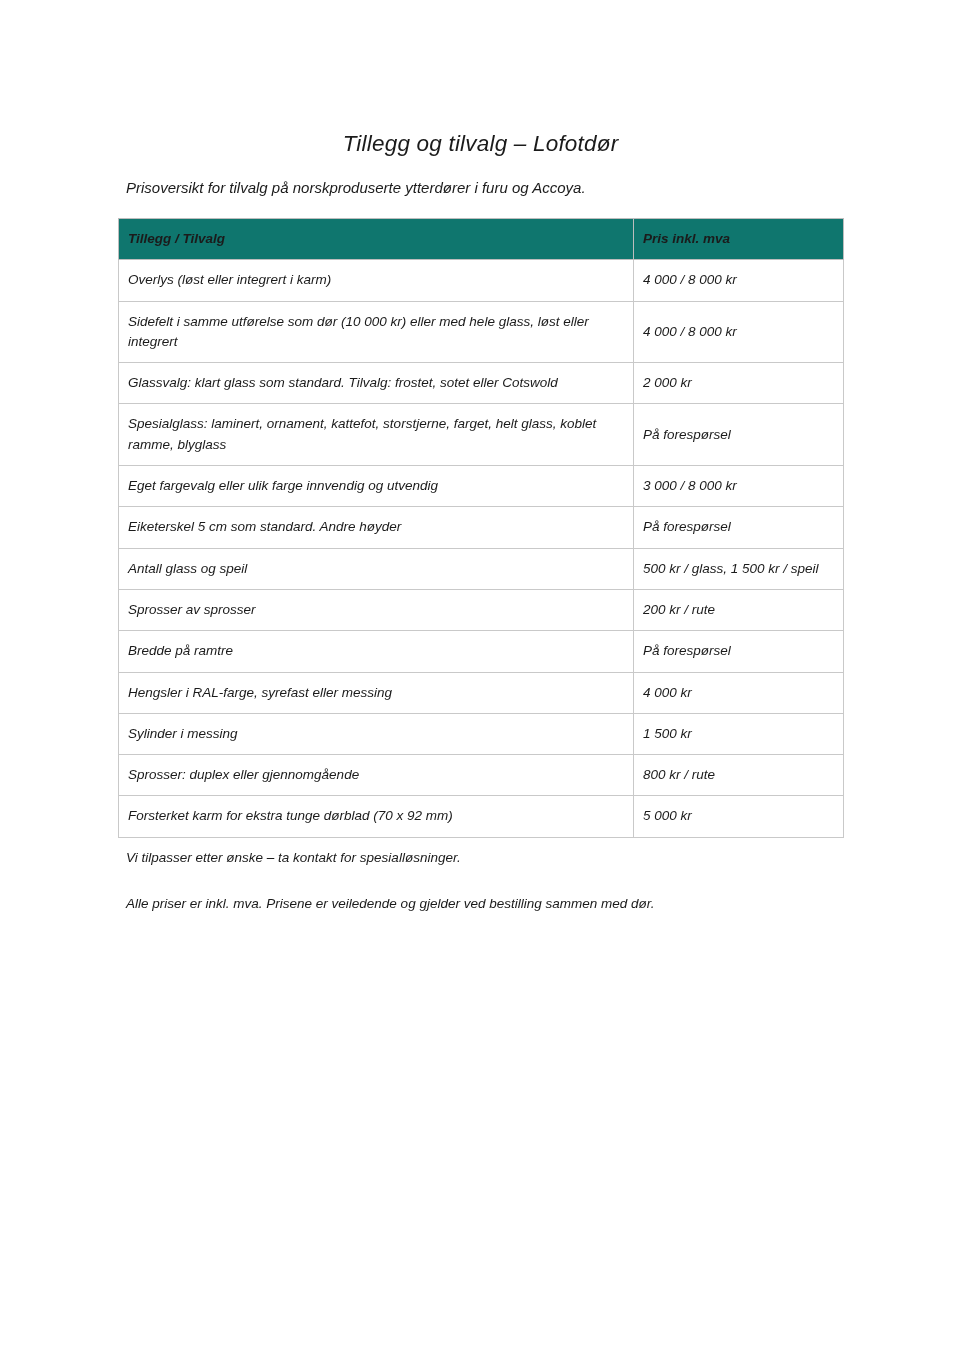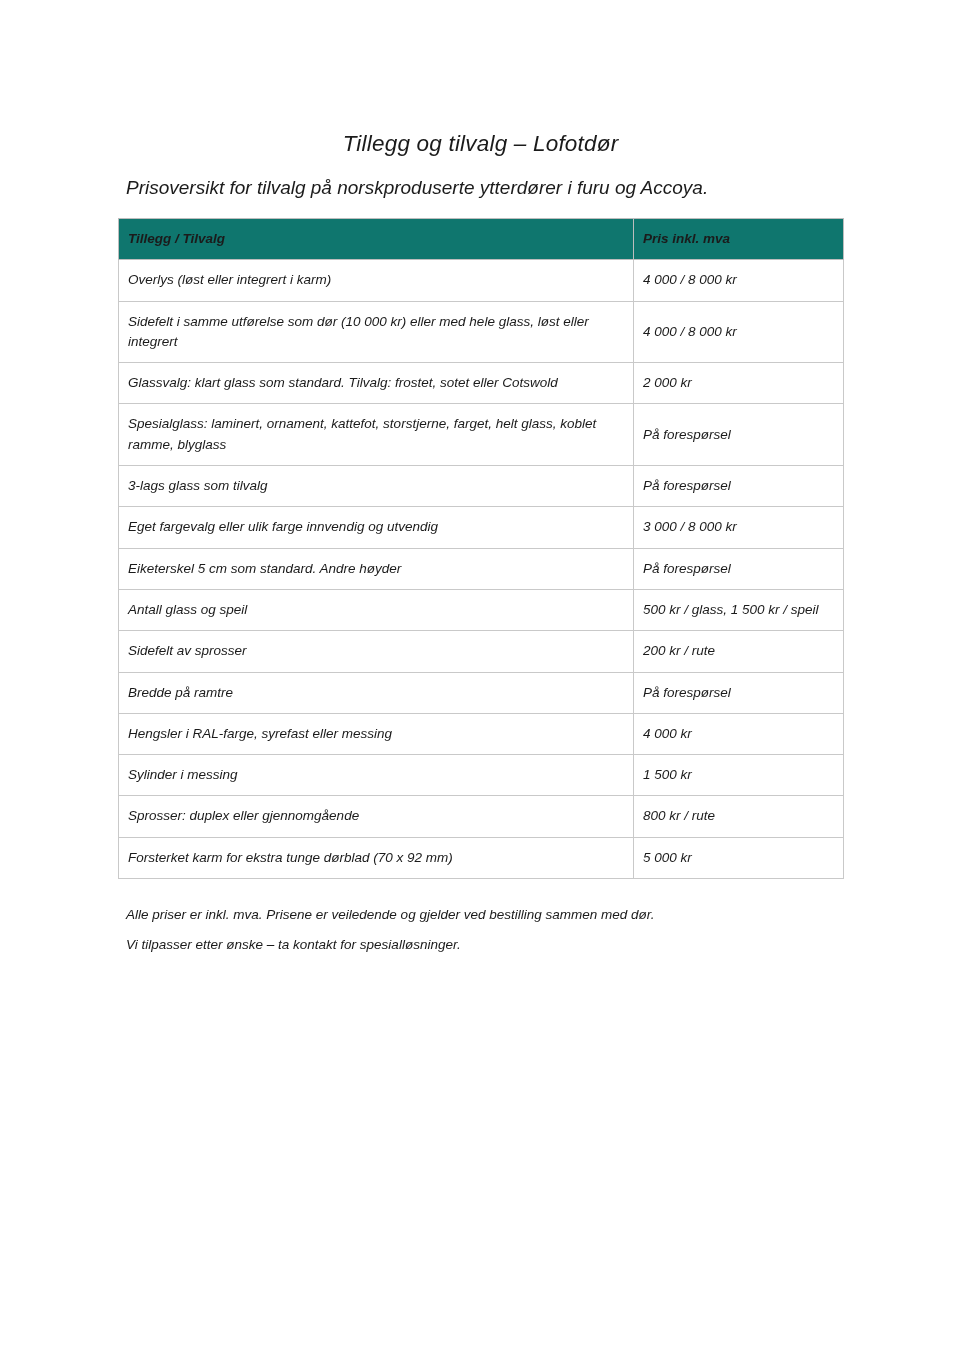--- a/index.html
+++ b/index.html
@@ -28,7 +28,7 @@
     letter-spacing: 0.2px;
   }
   .subtitle {
-    font-size: 19px;
+    font-size: 15px;
     line-height: 20px;
     margin: 21px 0 0 8px;
   }

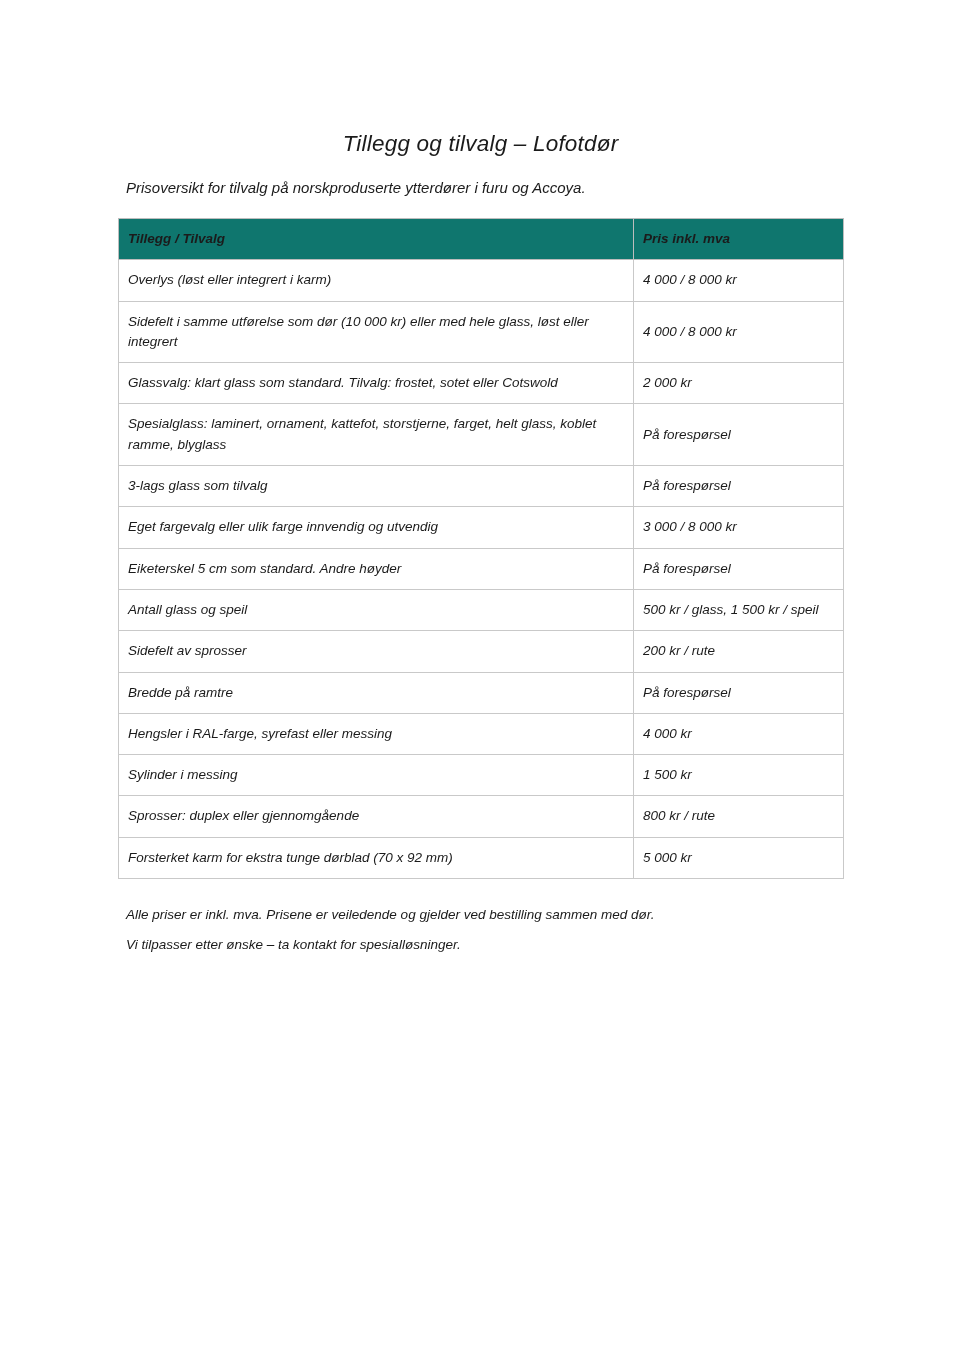--- a/index.html
+++ b/index.html
@@ -101,10 +101,6 @@
           <td>På forespørsel</td>
         </tr>
         <tr>
-          <td>3-lags glass som tilvalg</td>
-          <td>På forespørsel</td>
-        </tr>
-        <tr>
           <td>Eget fargevalg eller ulik farge innvendig og utvendig</td>
           <td>3 000 / 8 000 kr</td>
         </tr>

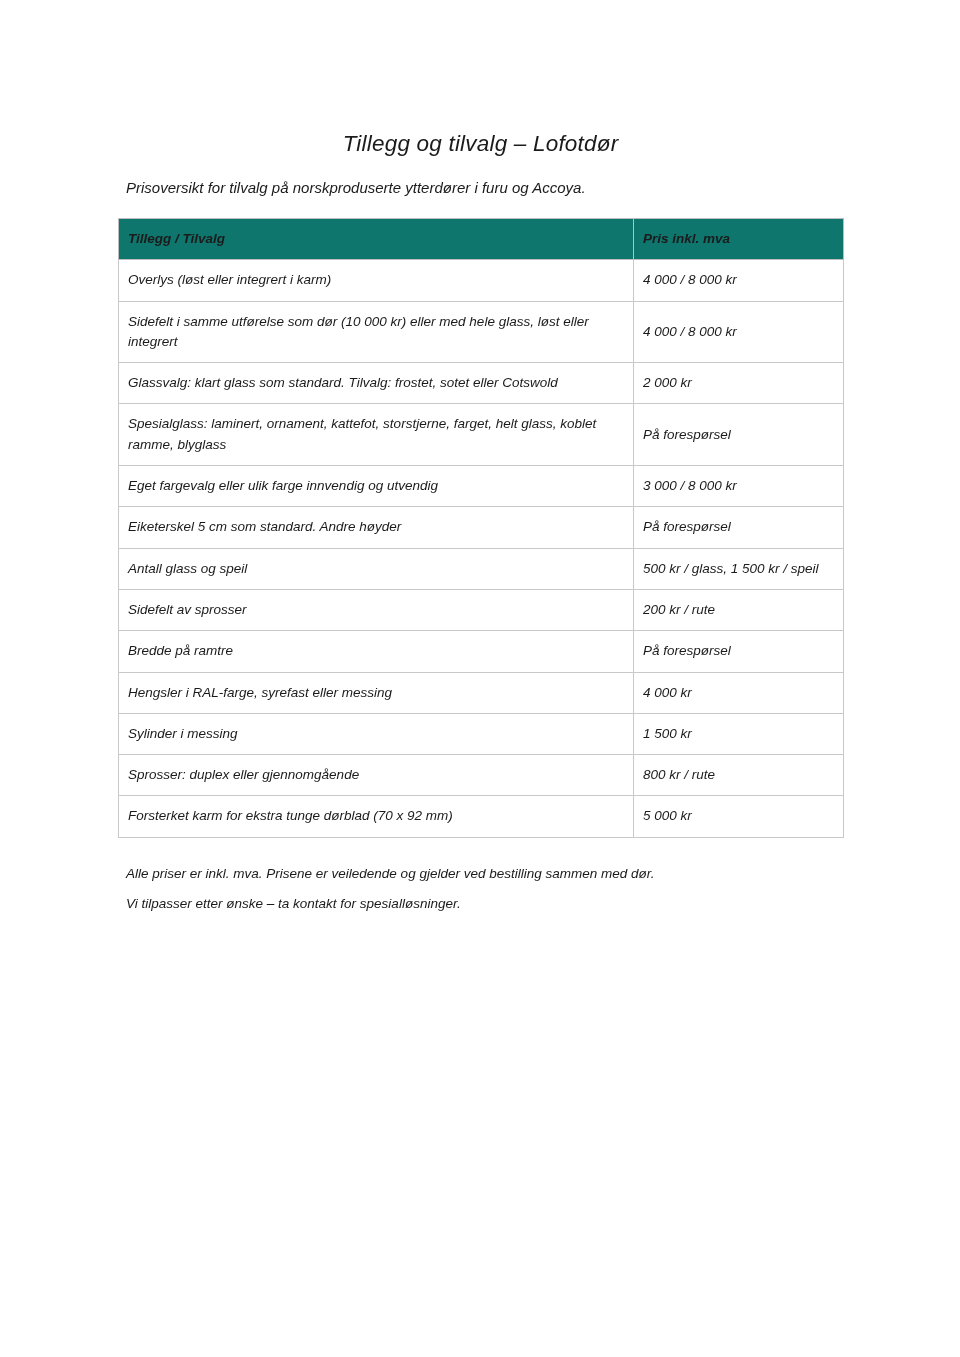--- a/index.html
+++ b/index.html
@@ -113,7 +113,7 @@
           <td>500 kr / glass, 1 500 kr / speil</td>
         </tr>
         <tr>
-          <td>Sidefelt av sprosser</td>
+          <td>Sprosser av sprosser</td>
           <td>200 kr / rute</td>
         </tr>
         <tr>

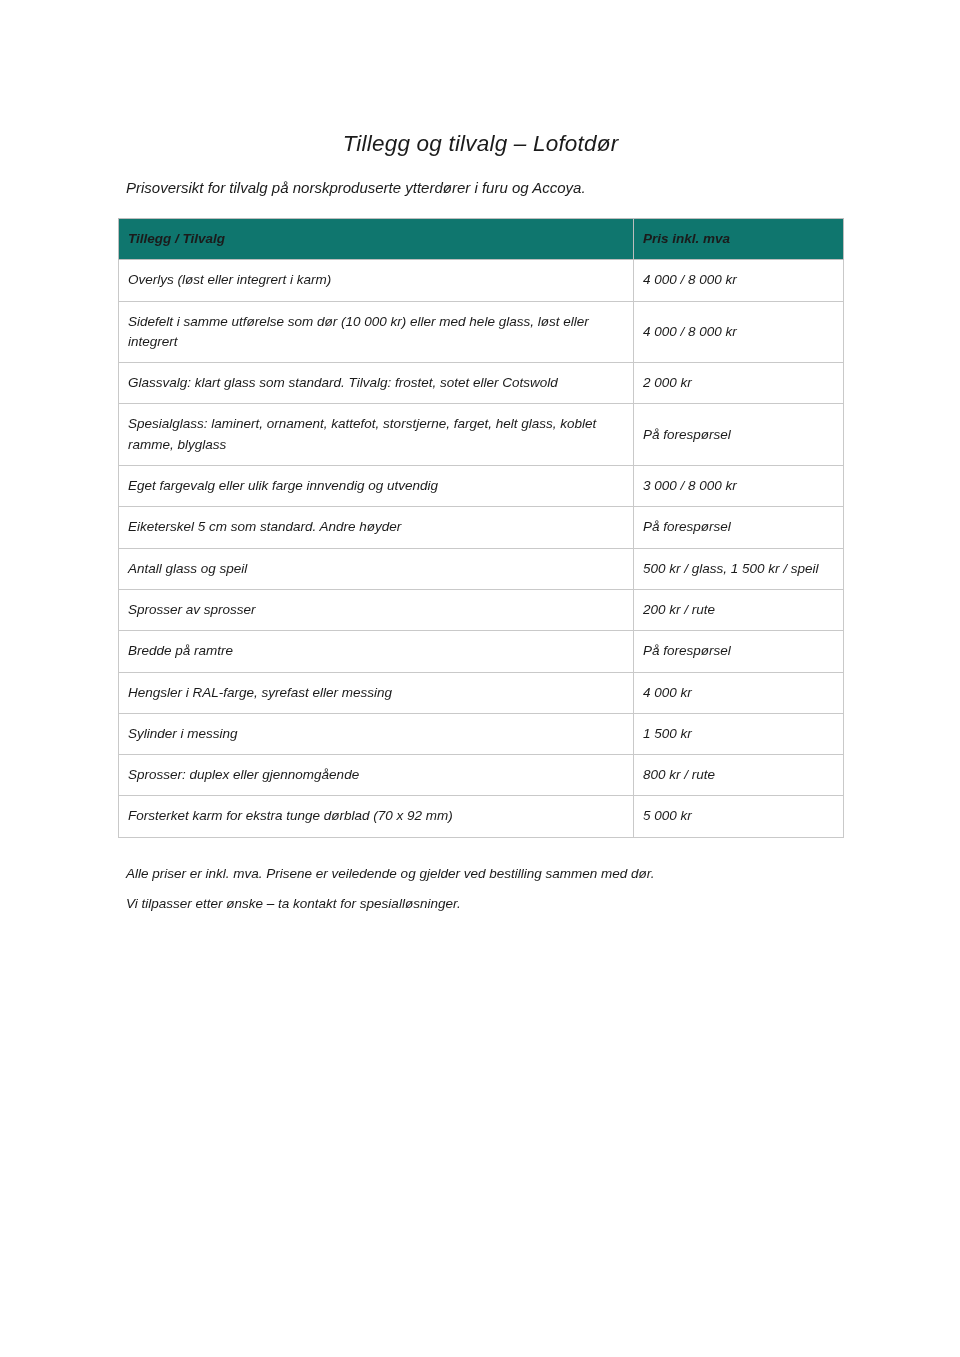--- a/index.html
+++ b/index.html
@@ -139,9 +139,9 @@
       </tbody>
   </table>
 
+  <p class="footer-line second">Vi tilpasser etter ønske – ta kontakt for spesialløsninger.</p>
+
   <p class="footer-line first">Alle priser er inkl. mva. Prisene er veiledende og gjelder ved bestilling sammen med dør.</p>
-
-  <p class="footer-line second">Vi tilpasser etter ønske – ta kontakt for spesialløsninger.</p>
 
 </div>
 

